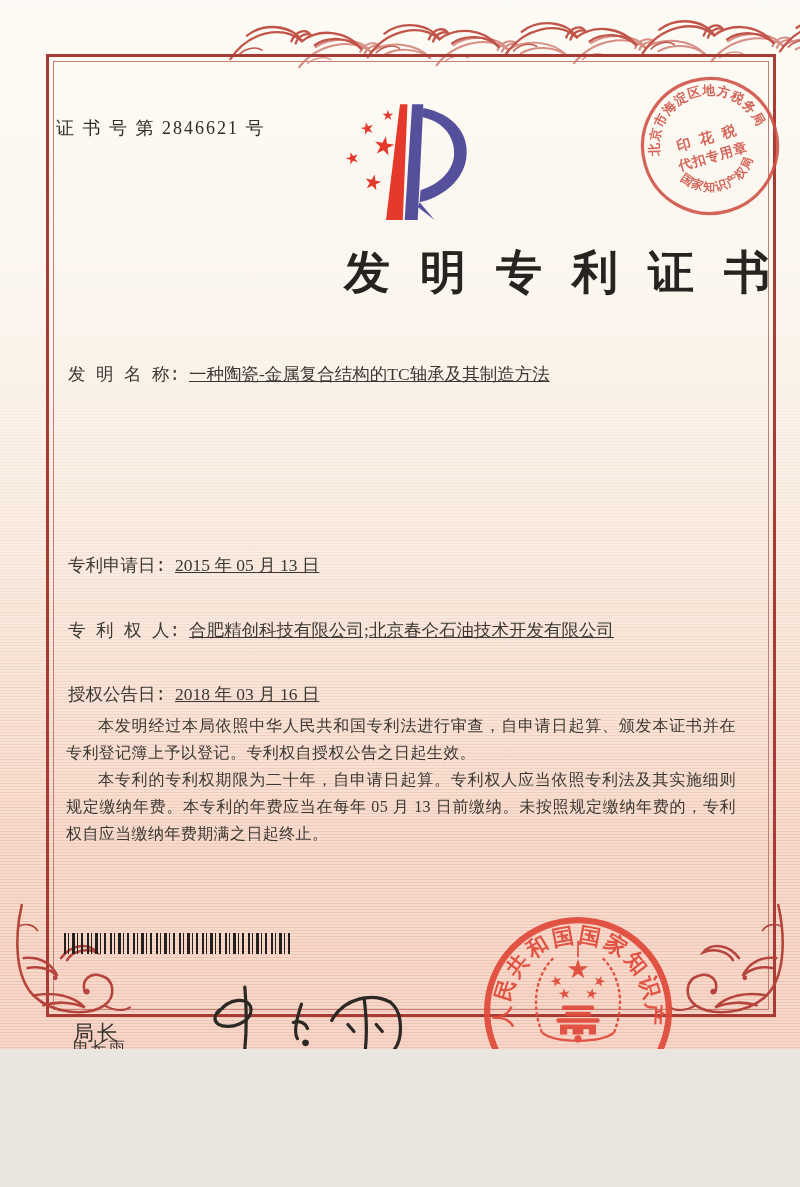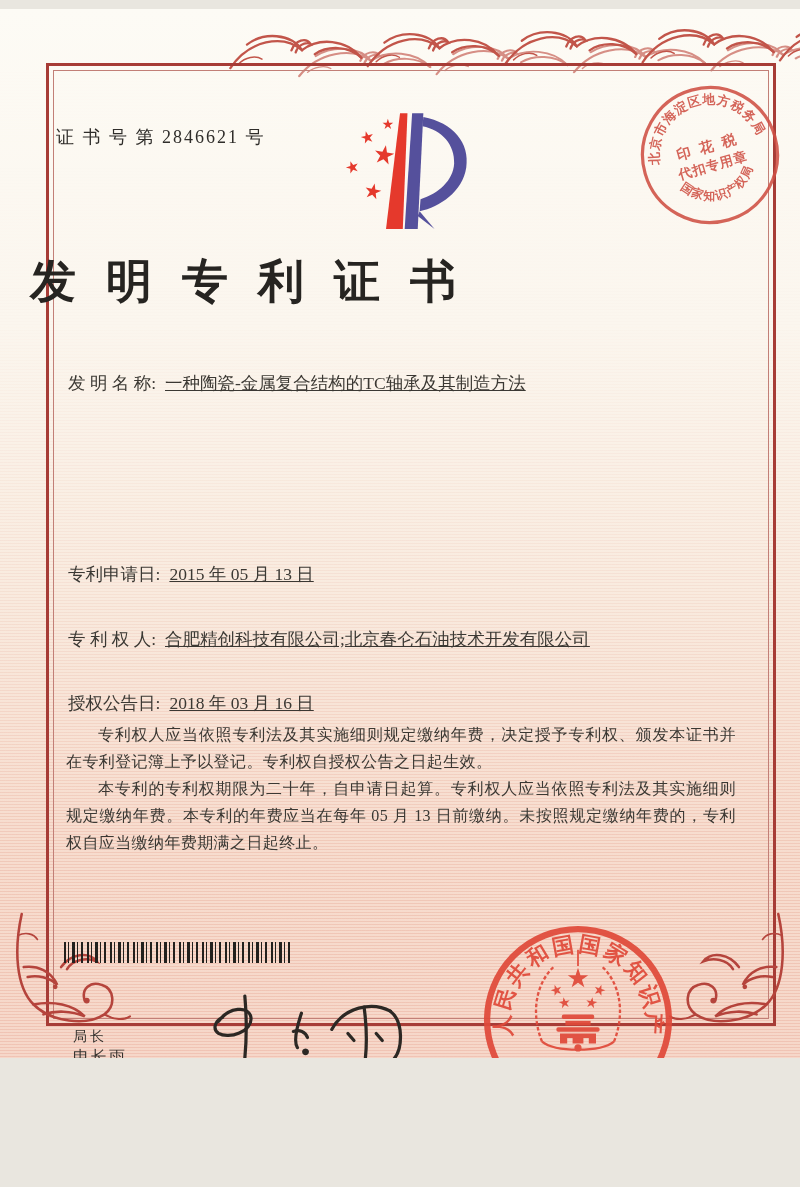--- a/index.html
+++ b/index.html
@@ -4,7 +4,7 @@
 <style>
   html,body{margin:0;padding:0;background:#e9e6df;}
   .page{
-    position:relative;width:800px;height:1049px;margin:9px auto;overflow:hidden;
+    position:relative;width:800px;height:1049px;margin:0 auto;overflow:hidden;
     background:linear-gradient(180deg,#fdfbf5 0%,#fbf6ee 30%,#f9ebdf 55%,#f7ddcf 78%,#f6d7c9 100%);
     font-family:"Liberation Serif","DejaVu Serif",serif;color:#3b3833;
   }

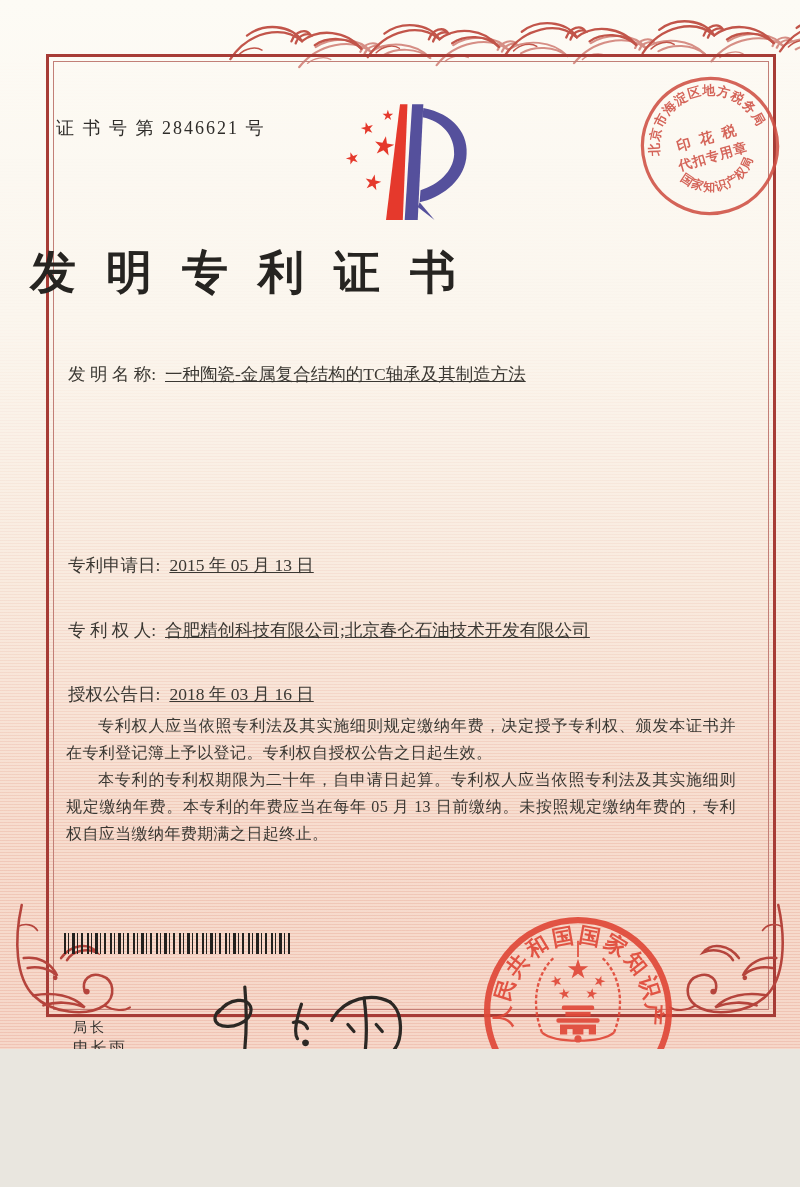--- a/index.html
+++ b/index.html
@@ -27,7 +27,7 @@
   .logo{position:absolute;left:330px;top:100px;width:140px;height:128px;}
   .tax-stamp{position:absolute;left:634px;top:70px;width:152px;height:152px;transform:rotate(-16deg);opacity:0.88;}
   .title{
-    position:absolute;left:0;right:0;top:242px;text-align:left;
+    position:absolute;left:0;right:0;top:242px;text-align:right;
     font-size:46px;font-weight:600;color:#262421;letter-spacing:30px;text-indent:30px;
   }
   .field{position:absolute;left:68px;right:44px;font-size:17.5px;white-space:nowrap;}

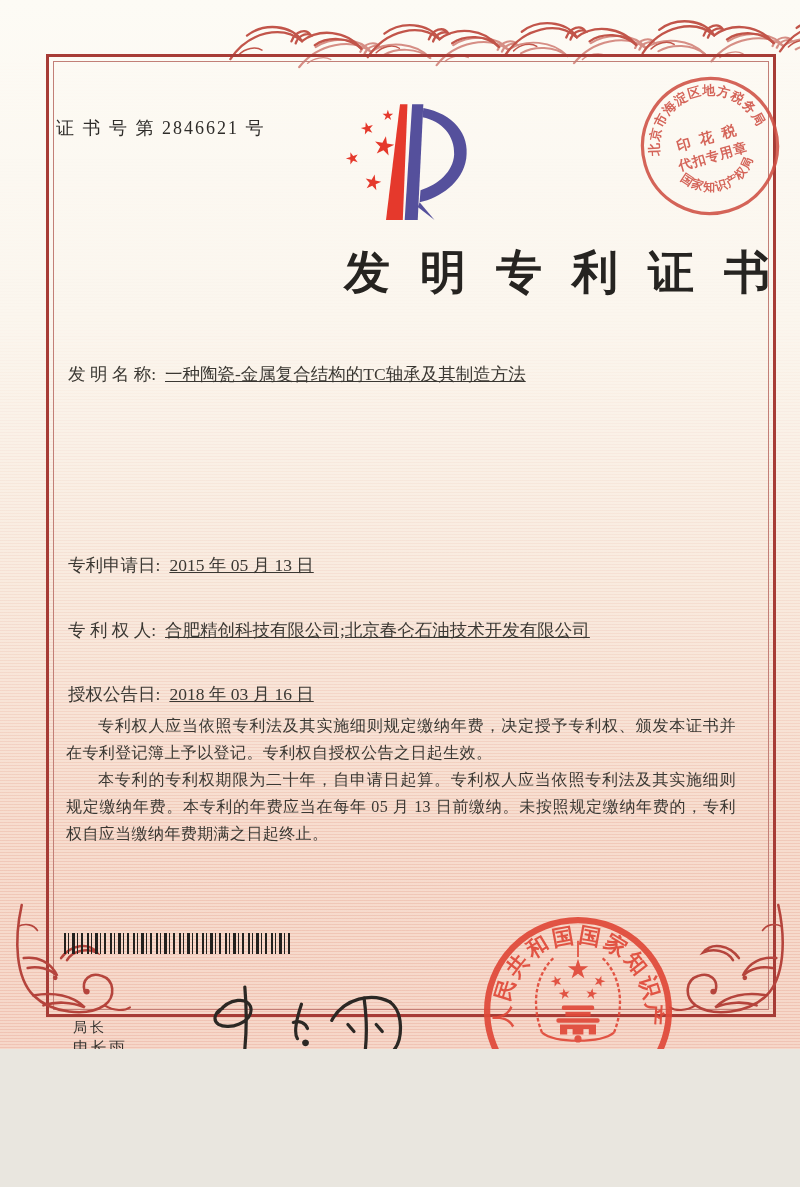--- a/index.html
+++ b/index.html
@@ -31,7 +31,7 @@
     font-size:46px;font-weight:600;color:#262421;letter-spacing:30px;text-indent:30px;
   }
   .field{position:absolute;left:68px;right:44px;font-size:17.5px;white-space:nowrap;}
-  .field .f-label{display:inline-block;color:#3b3833;}
+  .field .f-label{display:inline-block;color:#3b3833;font-family:Liberation Mono, monospace;}
   .field .f-value{color:#3b3833;margin-left:9px;text-decoration:underline;}
   .f0{top:362px}.f1{top:430px}.f2{top:496px}.f3{top:553px}.f4{top:618px}.f5{top:682px}
   .legal{position:absolute;left:66px;width:670px;top:712px;font-size:16px;line-height:27px;text-align:justify;letter-spacing:0.4px;}

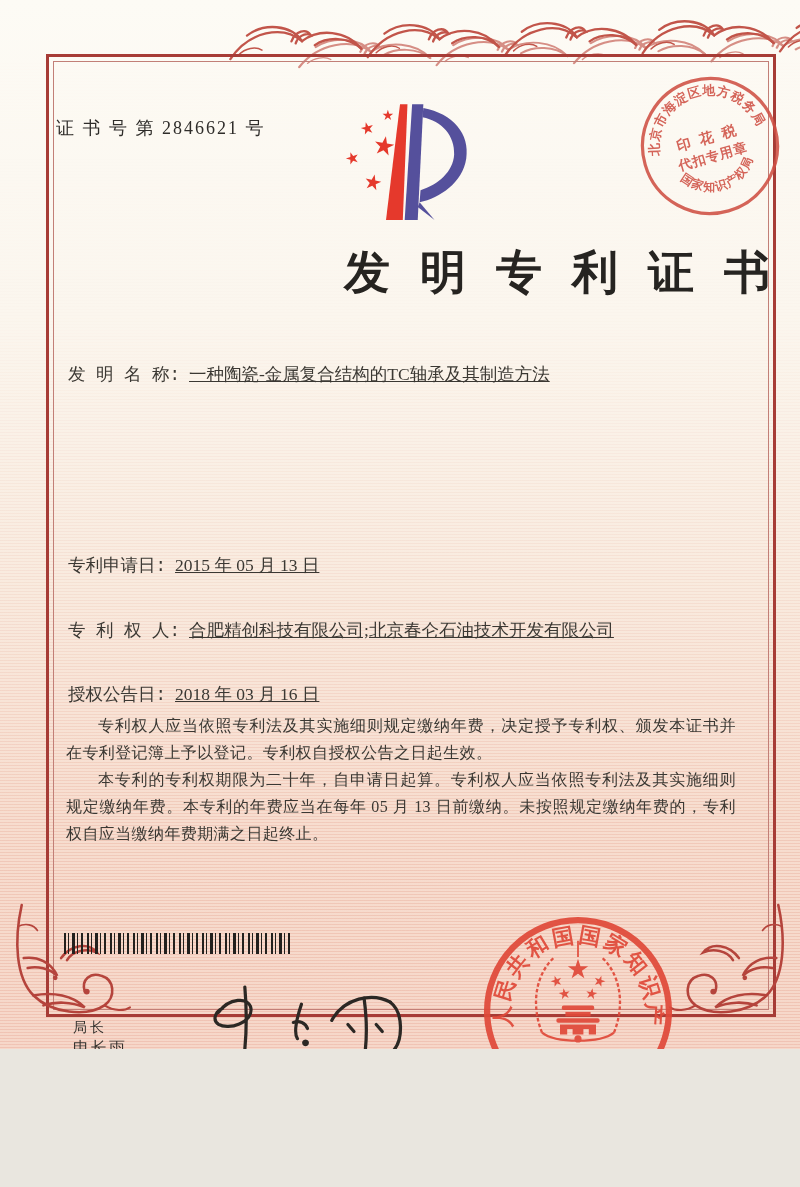--- a/index.html
+++ b/index.html
@@ -161,7 +161,7 @@
   </div>
 
   <div class="legal">
-    <p>专利权人应当依照专利法及其实施细则规定缴纳年费，决定授予专利权、颁发本证书并在专利登记簿上予以登记。专利权自授权公告之日起生效。</p>
+    <p>本发明经过本局依照中华人民共和国专利法进行审查，自申请日起算、颁发本证书并在专利登记簿上予以登记。专利权自授权公告之日起生效。</p>
     <p>本专利的专利权期限为二十年，自申请日起算。专利权人应当依照专利法及其实施细则规定缴纳年费。本专利的年费应当在每年 05 月 13 日前缴纳。未按照规定缴纳年费的，专利权自应当缴纳年费期满之日起终止。</p>
   </div>
 

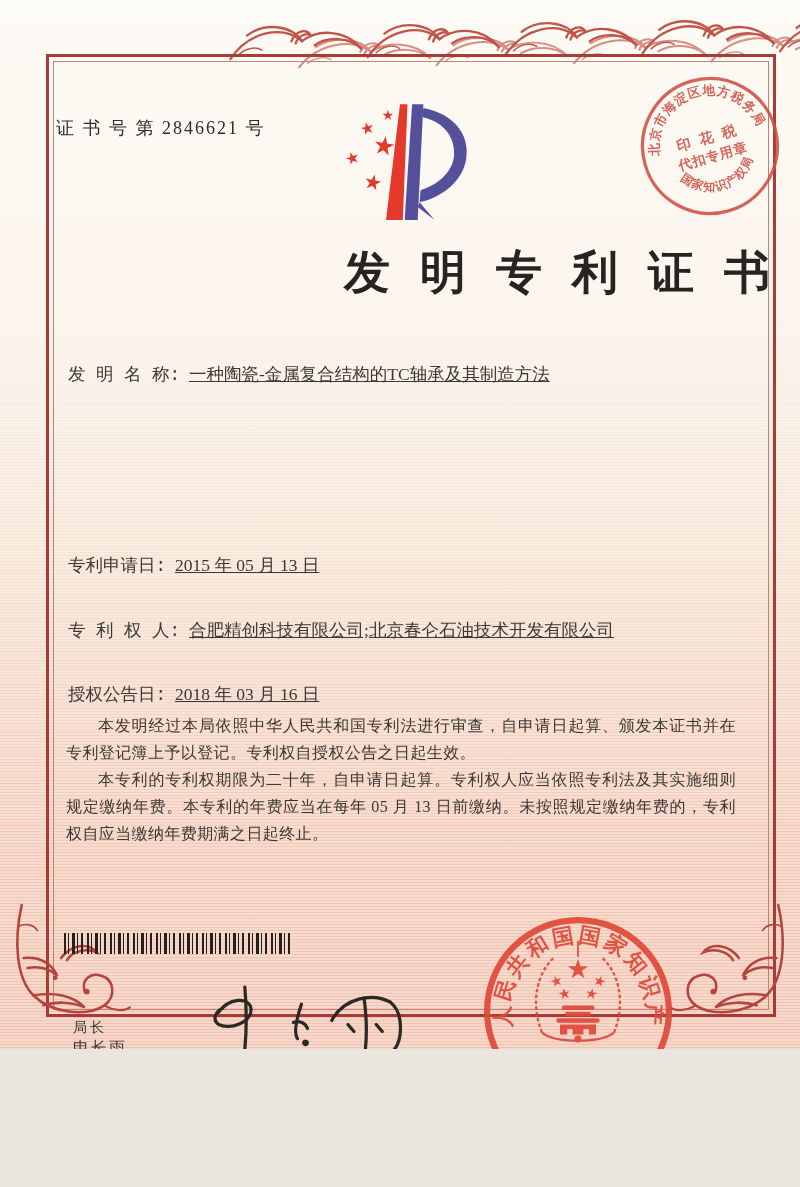--- a/index.html
+++ b/index.html
@@ -45,7 +45,7 @@
       #23211e 13px 14px,rgba(0,0,0,0) 14px 17px,
       #23211e 17px 19px,rgba(0,0,0,0) 19px 23px);
   }
-  .signer-title{position:absolute;left:73px;top:1019px;font-family:"Liberation Sans","DejaVu Sans",sans-serif;font-size:14px;letter-spacing:3px;color:#36332f;}
+  .signer-title{position:absolute;left:73px;top:1019px;font-family:"Liberation Sans","DejaVu Sans",sans-serif;font-size:21px;letter-spacing:3px;color:#36332f;}
   .signer-name{position:absolute;left:73px;top:1038px;font-family:Liberation Sans, sans-serif;font-size:16px;letter-spacing:2px;color:#36332f;}
   .signature{position:absolute;left:202px;top:982px;width:212px;height:96px;}
   .office-seal{position:absolute;left:479px;top:912px;width:198px;height:198px;opacity:0.93;}

